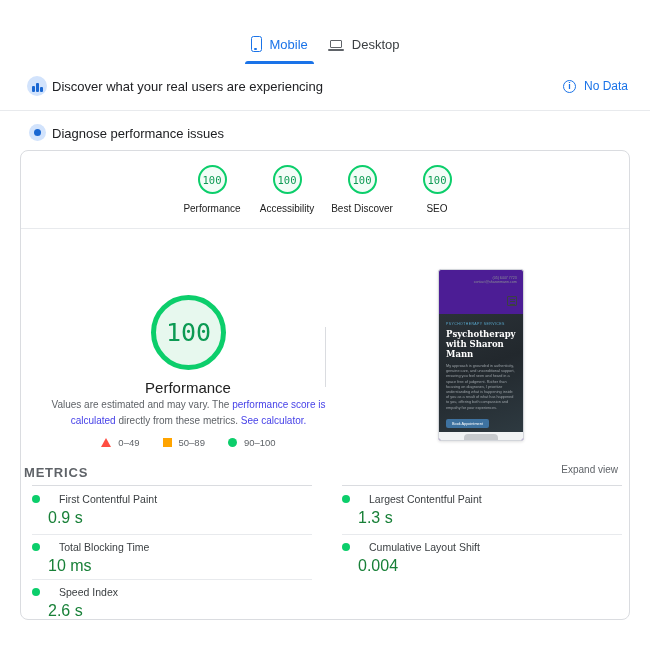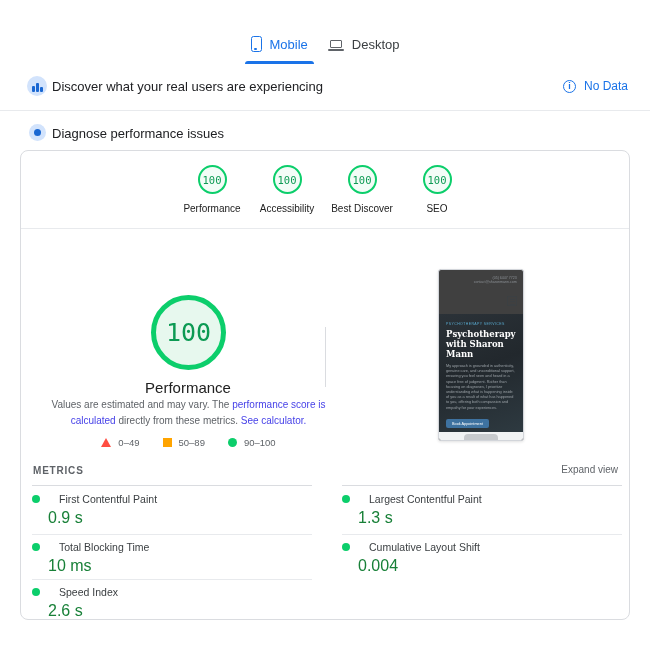--- a/index.html
+++ b/index.html
@@ -59,7 +59,7 @@
   .vdivider { position:absolute; top:176px; left:304px; width:1px; height:60px; background:#dadce0; }
 
   
-  .thumb { position:absolute; top:118px; left:417px; width:86px; height:172px; background:#404040; border:1px solid #d2d5da;
+  .thumb { position:absolute; top:118px; left:417px; width:86px; height:172px; background:#4c1d95; border:1px solid #d2d5da;
            border-radius:3px; box-shadow:0 1px 3px rgba(0,0,0,.12); overflow:hidden; cursor:pointer; }
   .thumb-contact { position:absolute; top:5px; right:6px; text-align:right; font-size:4px; line-height:5px; color:#8a8f94; transform:scale(.9); transform-origin:top right; }
   .burger { position:absolute; top:26px; right:6px; width:10px; height:10px; border:1px solid #3c4043; border-radius:1px; }

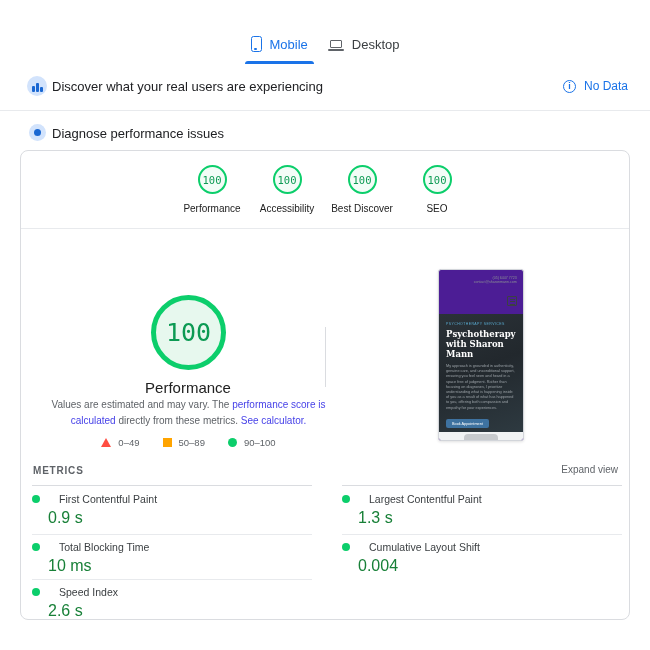--- a/index.html
+++ b/index.html
@@ -74,7 +74,7 @@
 
   
   .metrics-head { position:absolute; top:310px; left:0; width:100%; height:22px; }
-  .metrics-title { position:absolute; left:12px; top:4px; font-size:10px; letter-spacing:.8px; color:#5f6368; font-weight:700; }
+  .metrics-title { position:absolute; left:3px; top:4px; font-size:13px; letter-spacing:.8px; color:#5f6368; font-weight:700; }
   .expand { position:absolute; right:11px; top:3px; font-size:10px; color:#5f6368; cursor:pointer;margin-left:43px; }
   .colrule { position:absolute; top:334px; height:1px; background:#dadce0; width:280px; }
   .colrule.l { left:11px; } .colrule.r { left:321px; }

